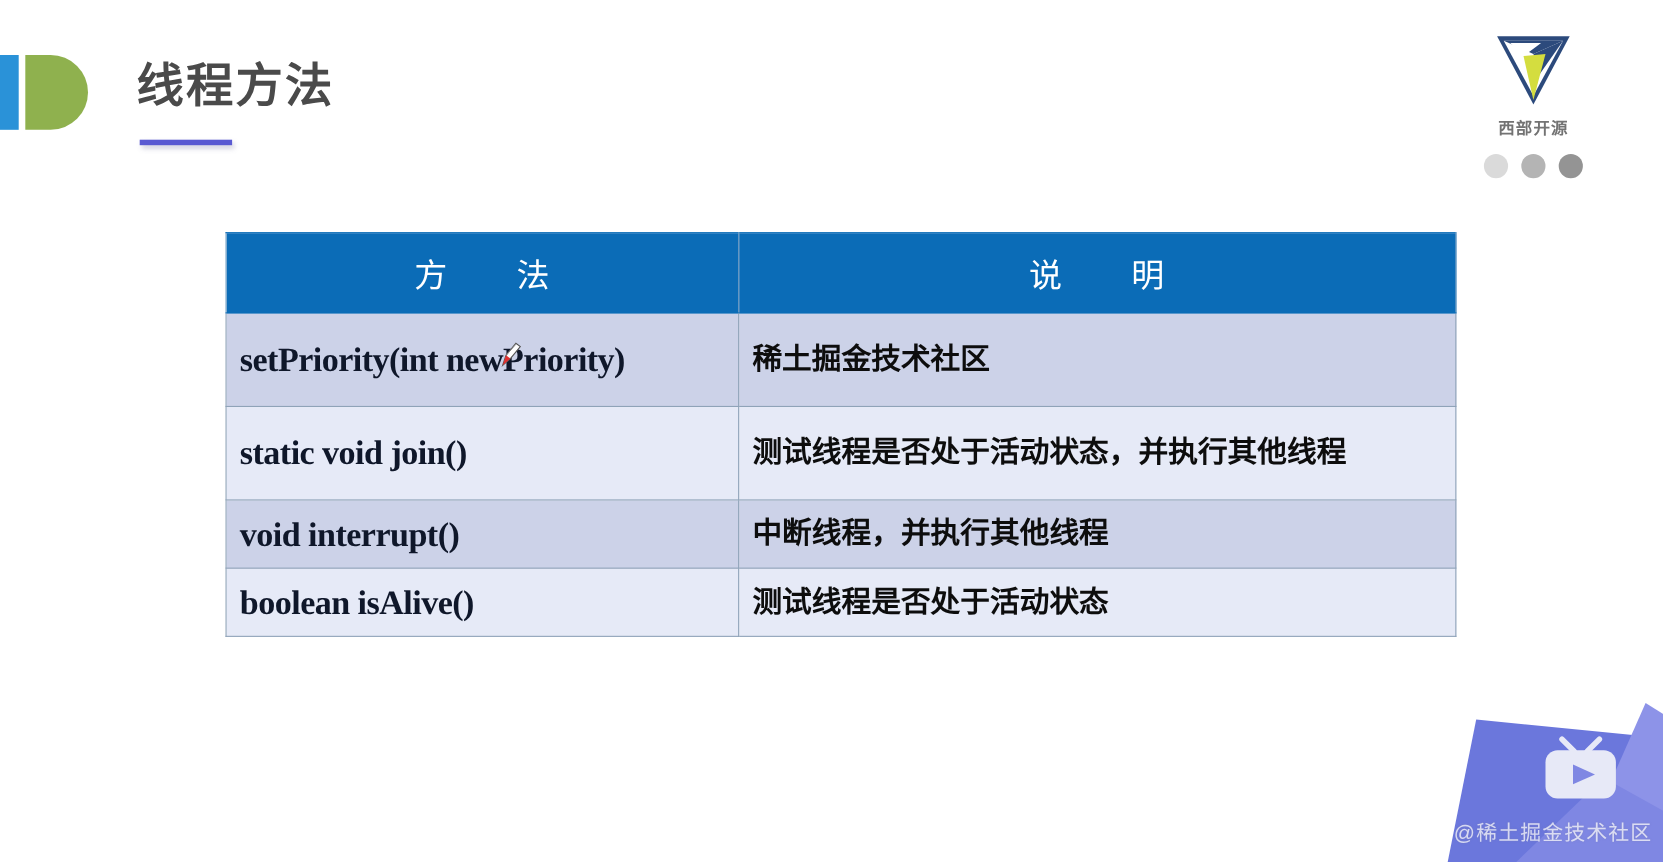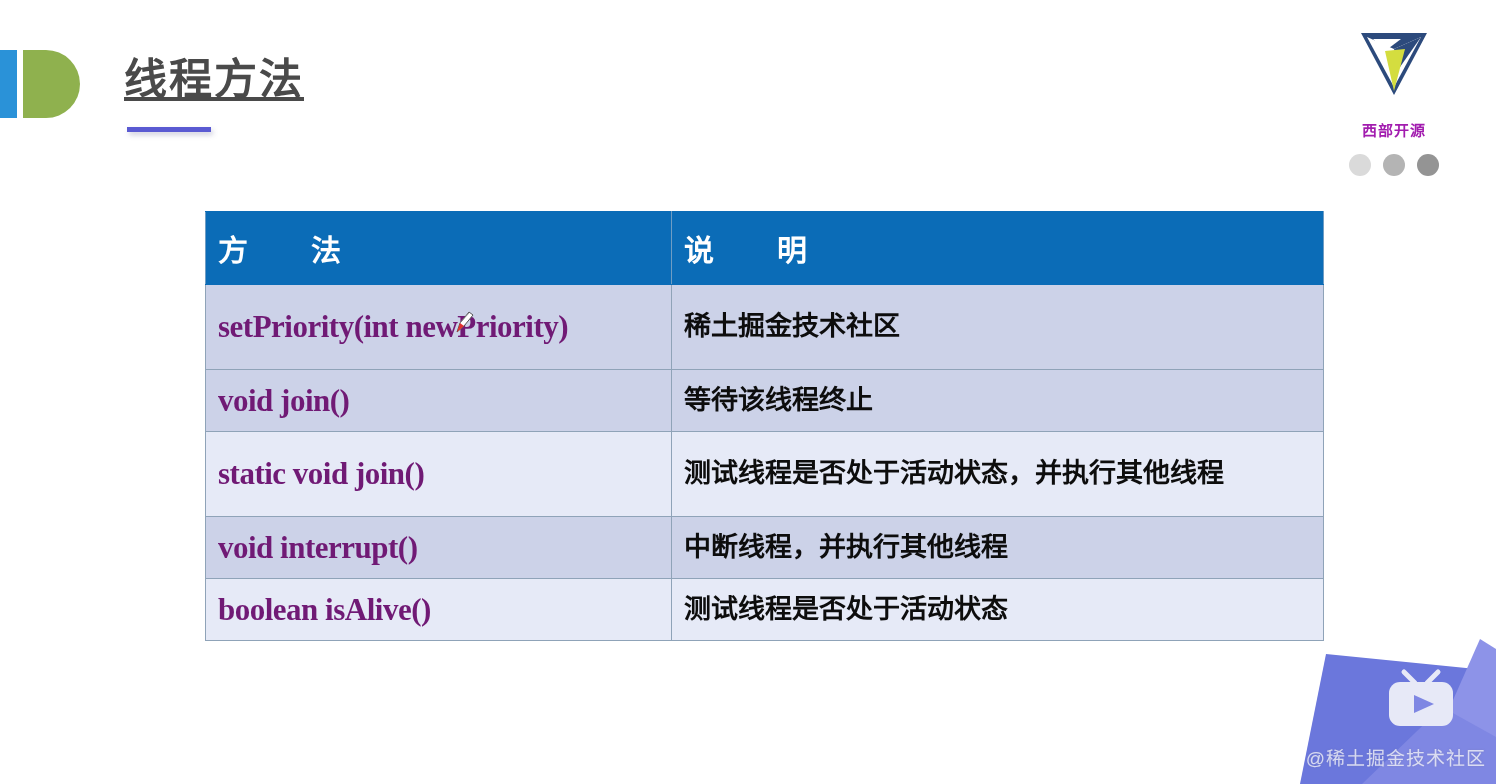--- a/index.html
+++ b/index.html
@@ -52,7 +52,6 @@
     letter-spacing: 2px;
     white-space: nowrap;
     line-height: 1.1;
-    text-decoration: underline;
   }
   .title-underline {
     position: absolute;

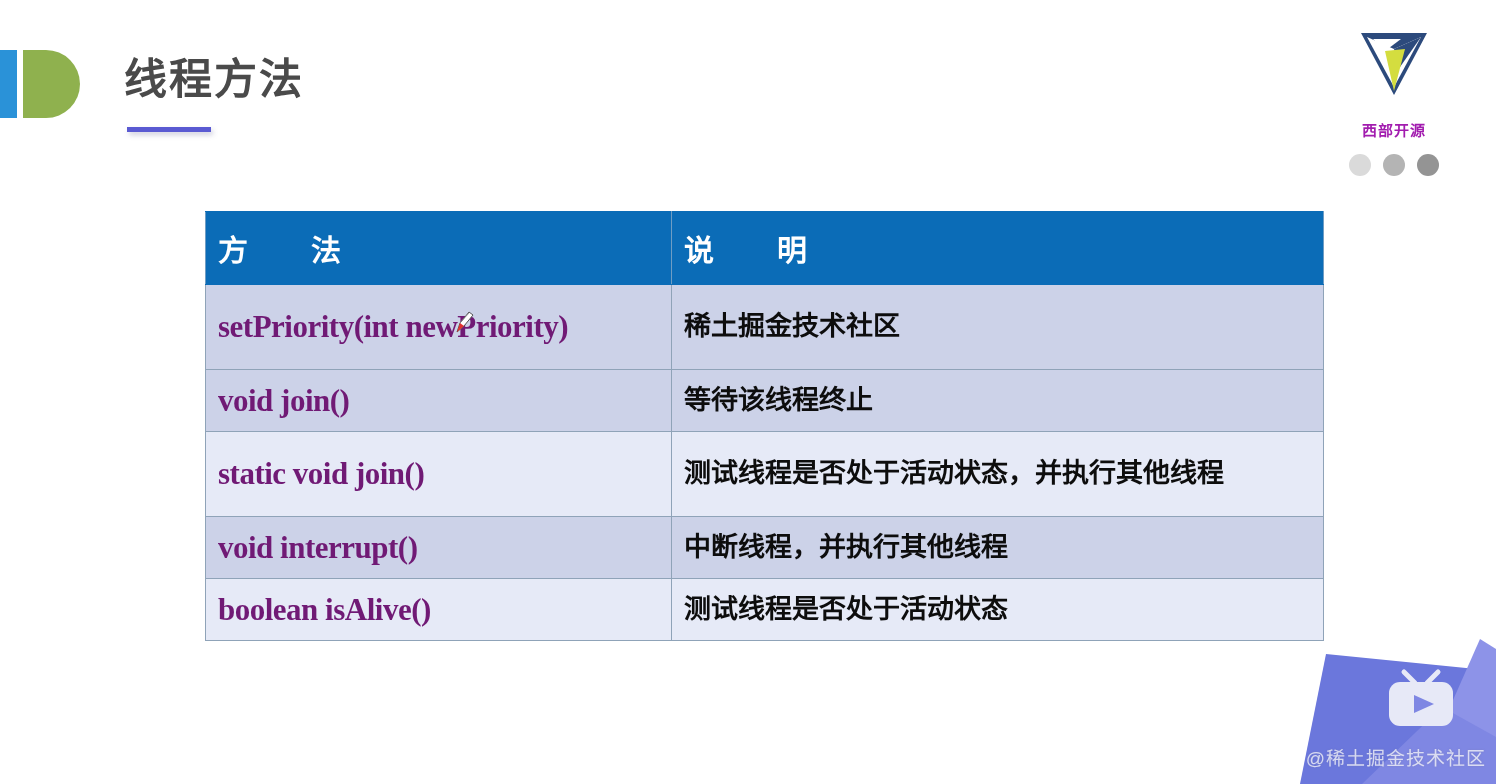--- a/index.html
+++ b/index.html
@@ -78,10 +78,10 @@
     display: block;
   }
   .brand-name {
-    margin-top: 18px;
+    margin-top: 4px;
     font-size: 15px;
     font-weight: 700;
-    color: #a21caf;
+    color: #737373;
     letter-spacing: 1px;
   }
   .brand-dots {

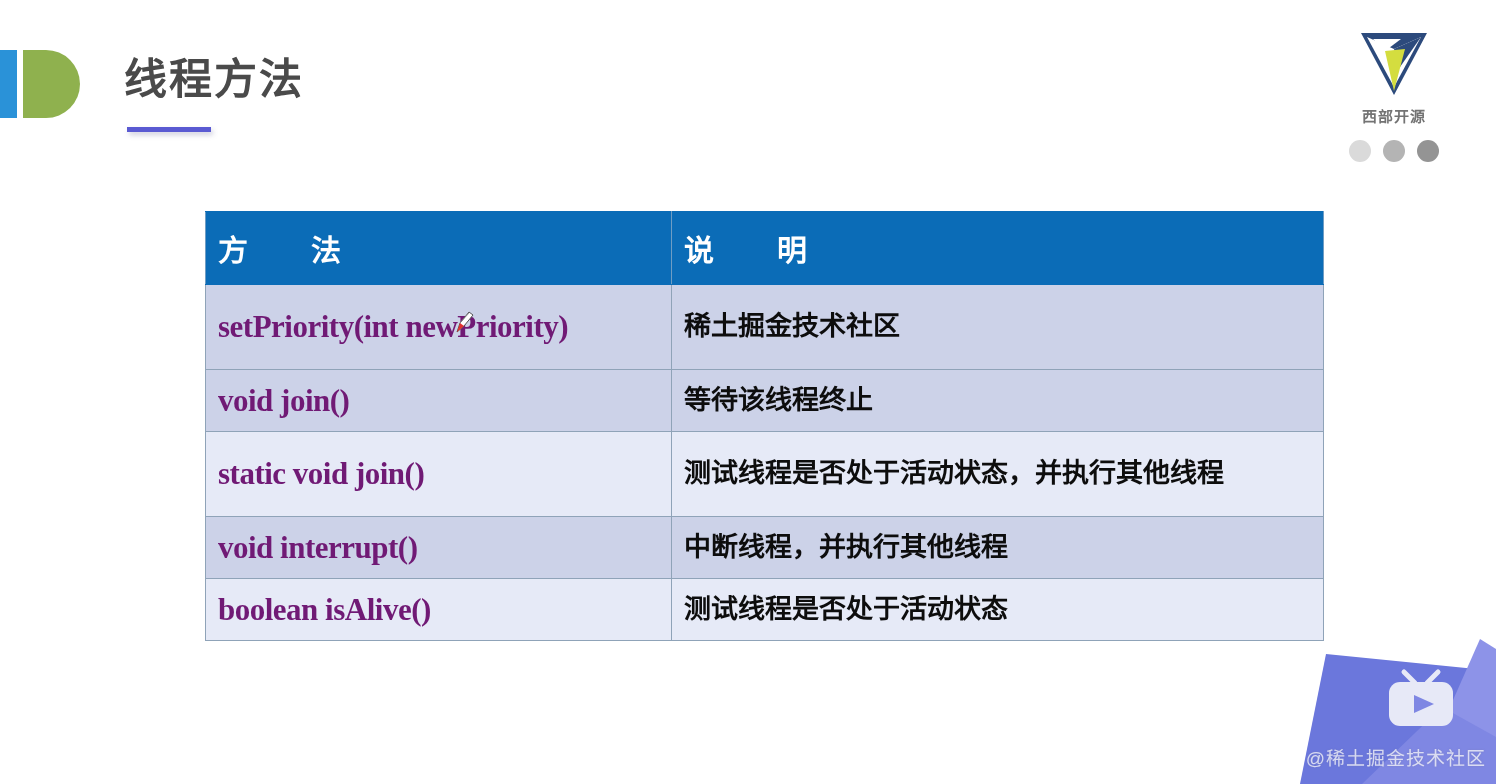--- a/index.html
+++ b/index.html
@@ -120,8 +120,8 @@
     color: #ffffff;
     height: 72px;
     font-size: 30px;
-    font-weight: 700;
-    text-align: left;
+    font-weight: 400;
+    text-align: center;
     letter-spacing: 1px;
     border-color: #0b6cb7;
     border-right-color: #6f9dc4;

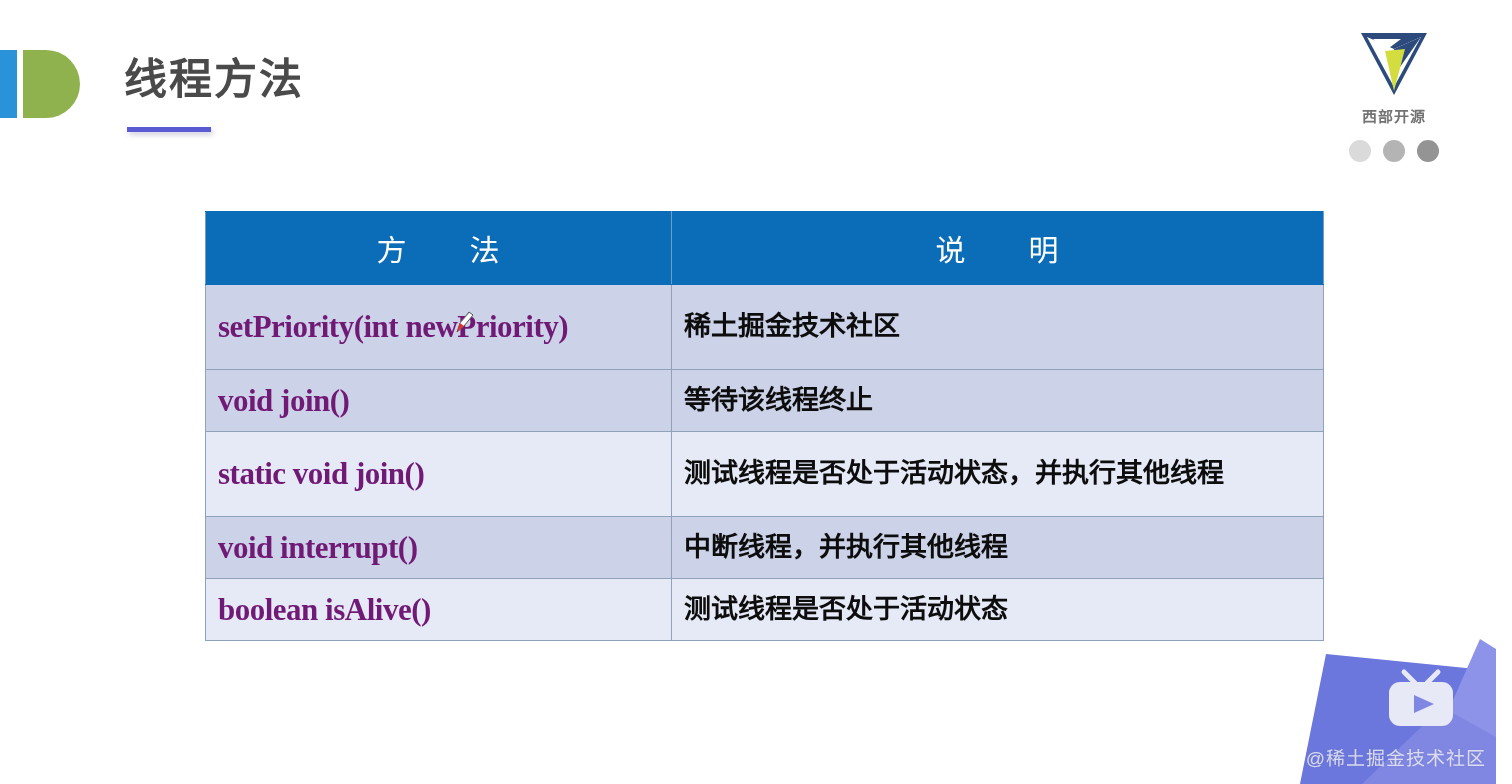--- a/index.html
+++ b/index.html
@@ -133,7 +133,7 @@
   .cell-method {
     font-size: 31px;
     font-weight: 700;
-    color: #701a75;
+    color: #0f172a;
     font-family: "Liberation Serif", "DejaVu Serif", serif;
     letter-spacing: -0.5px;
     white-space: nowrap;

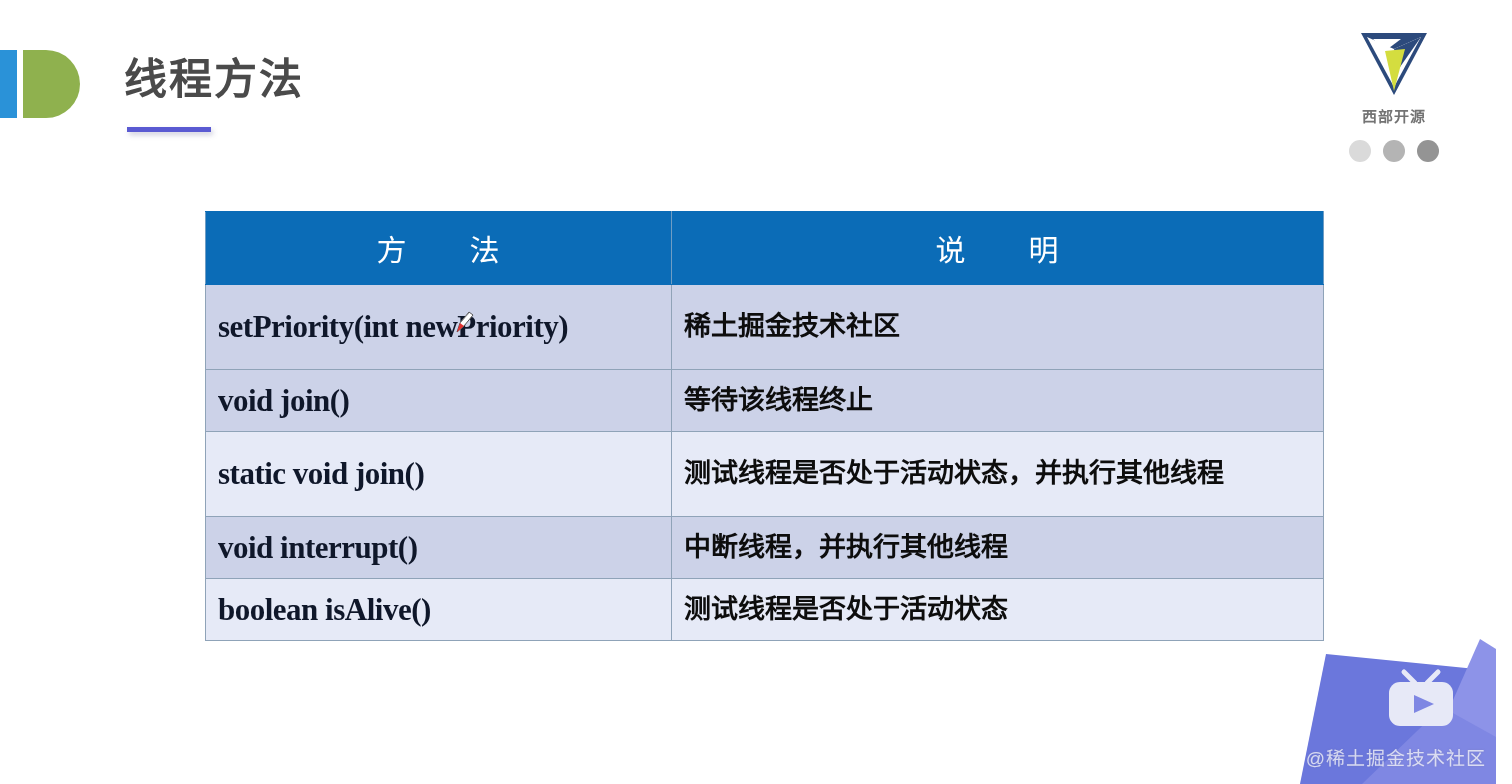--- a/index.html
+++ b/index.html
@@ -233,10 +233,6 @@
         <td class="cell-method">setPriority(int newPriority)</td>
         <td class="cell-desc">稀土掘金技术社区</td>
       </tr>
-      <tr class="row-dark h-short">
-        <td class="cell-method">void join()</td>
-        <td class="cell-desc">等待该线程终止</td>
-      </tr>
       <tr class="row-light h-tall">
         <td class="cell-method">static void join()</td>
         <td class="cell-desc">测试线程是否处于活动状态，并执行其他线程</td>

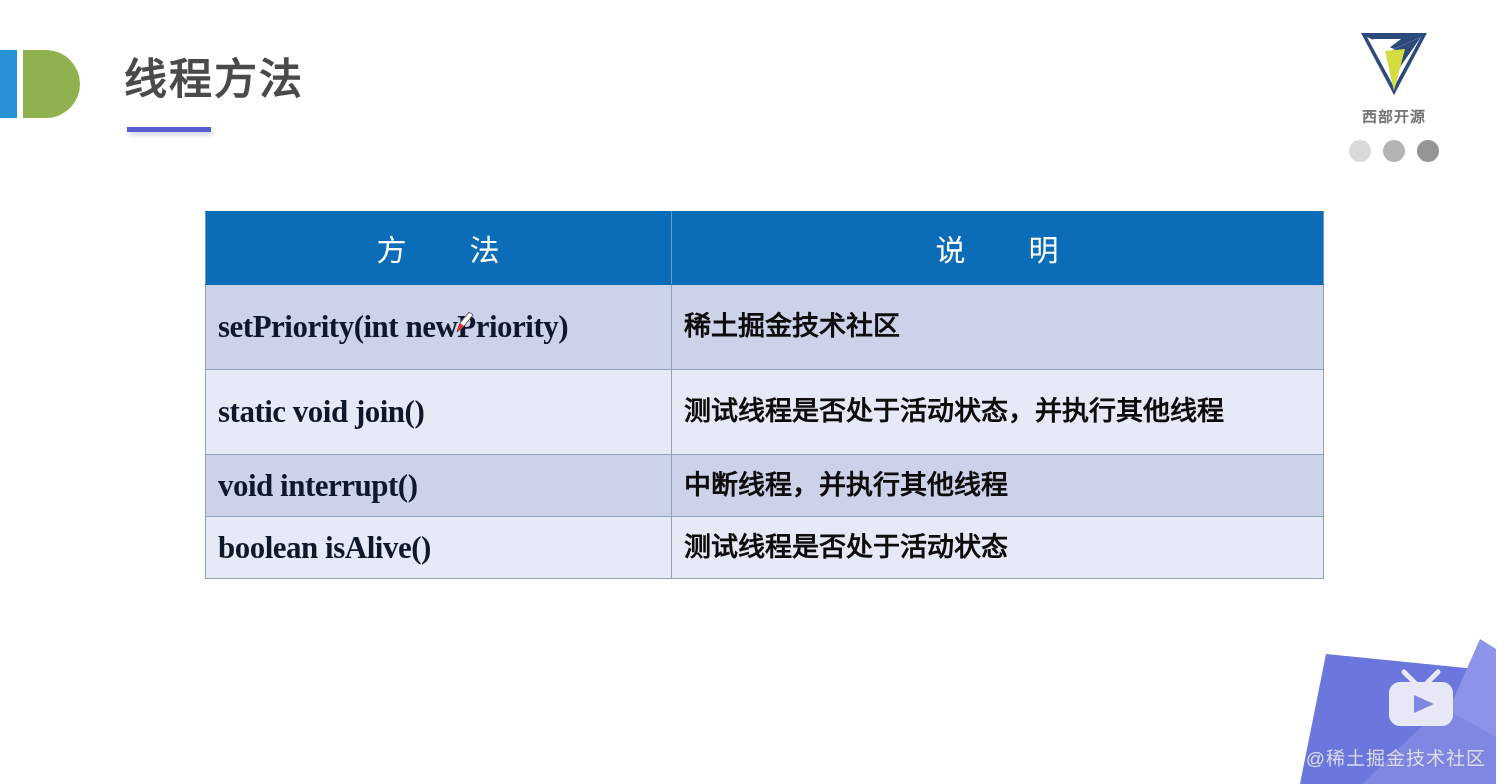--- a/index.html
+++ b/index.html
@@ -164,7 +164,7 @@
   
   .deco-bottom {
     position: absolute;
-    right: 16px;
+    right: 0;
     bottom: 0;
     width: 230px;
     height: 175px;

